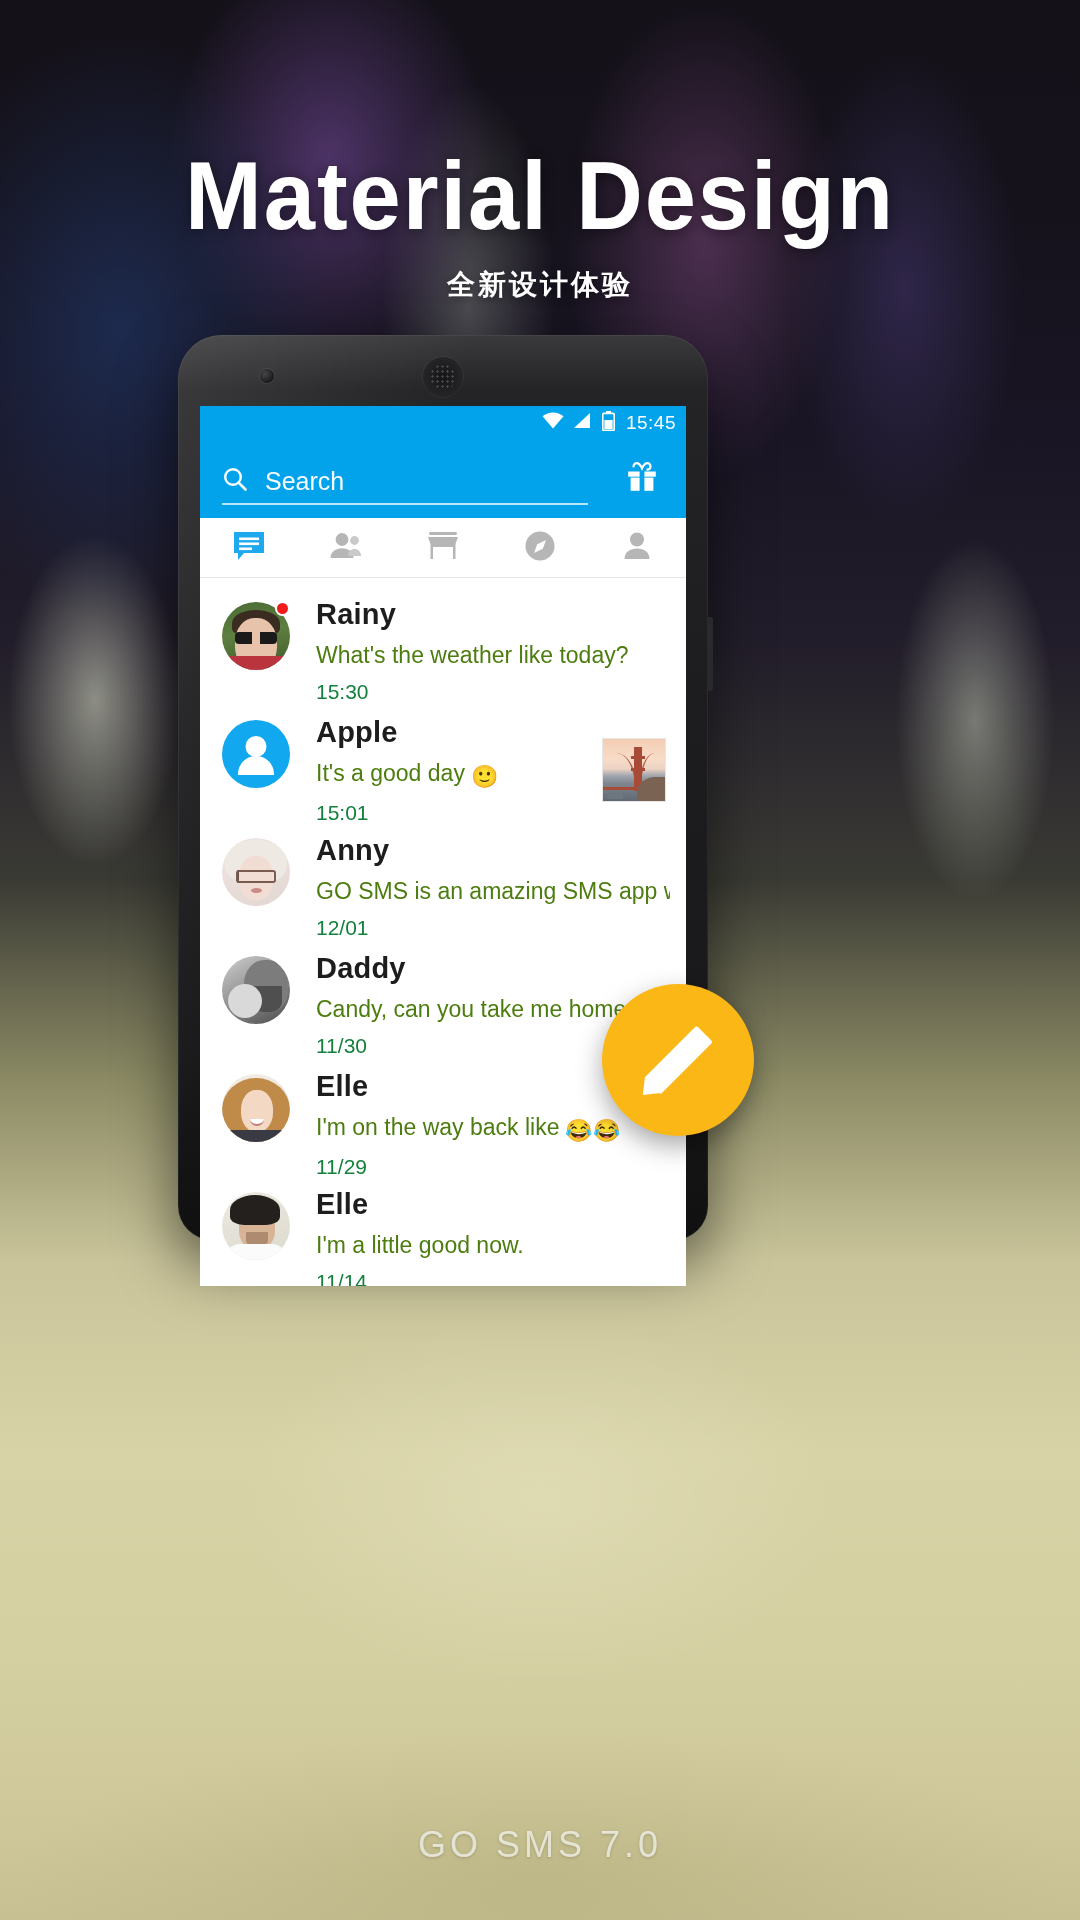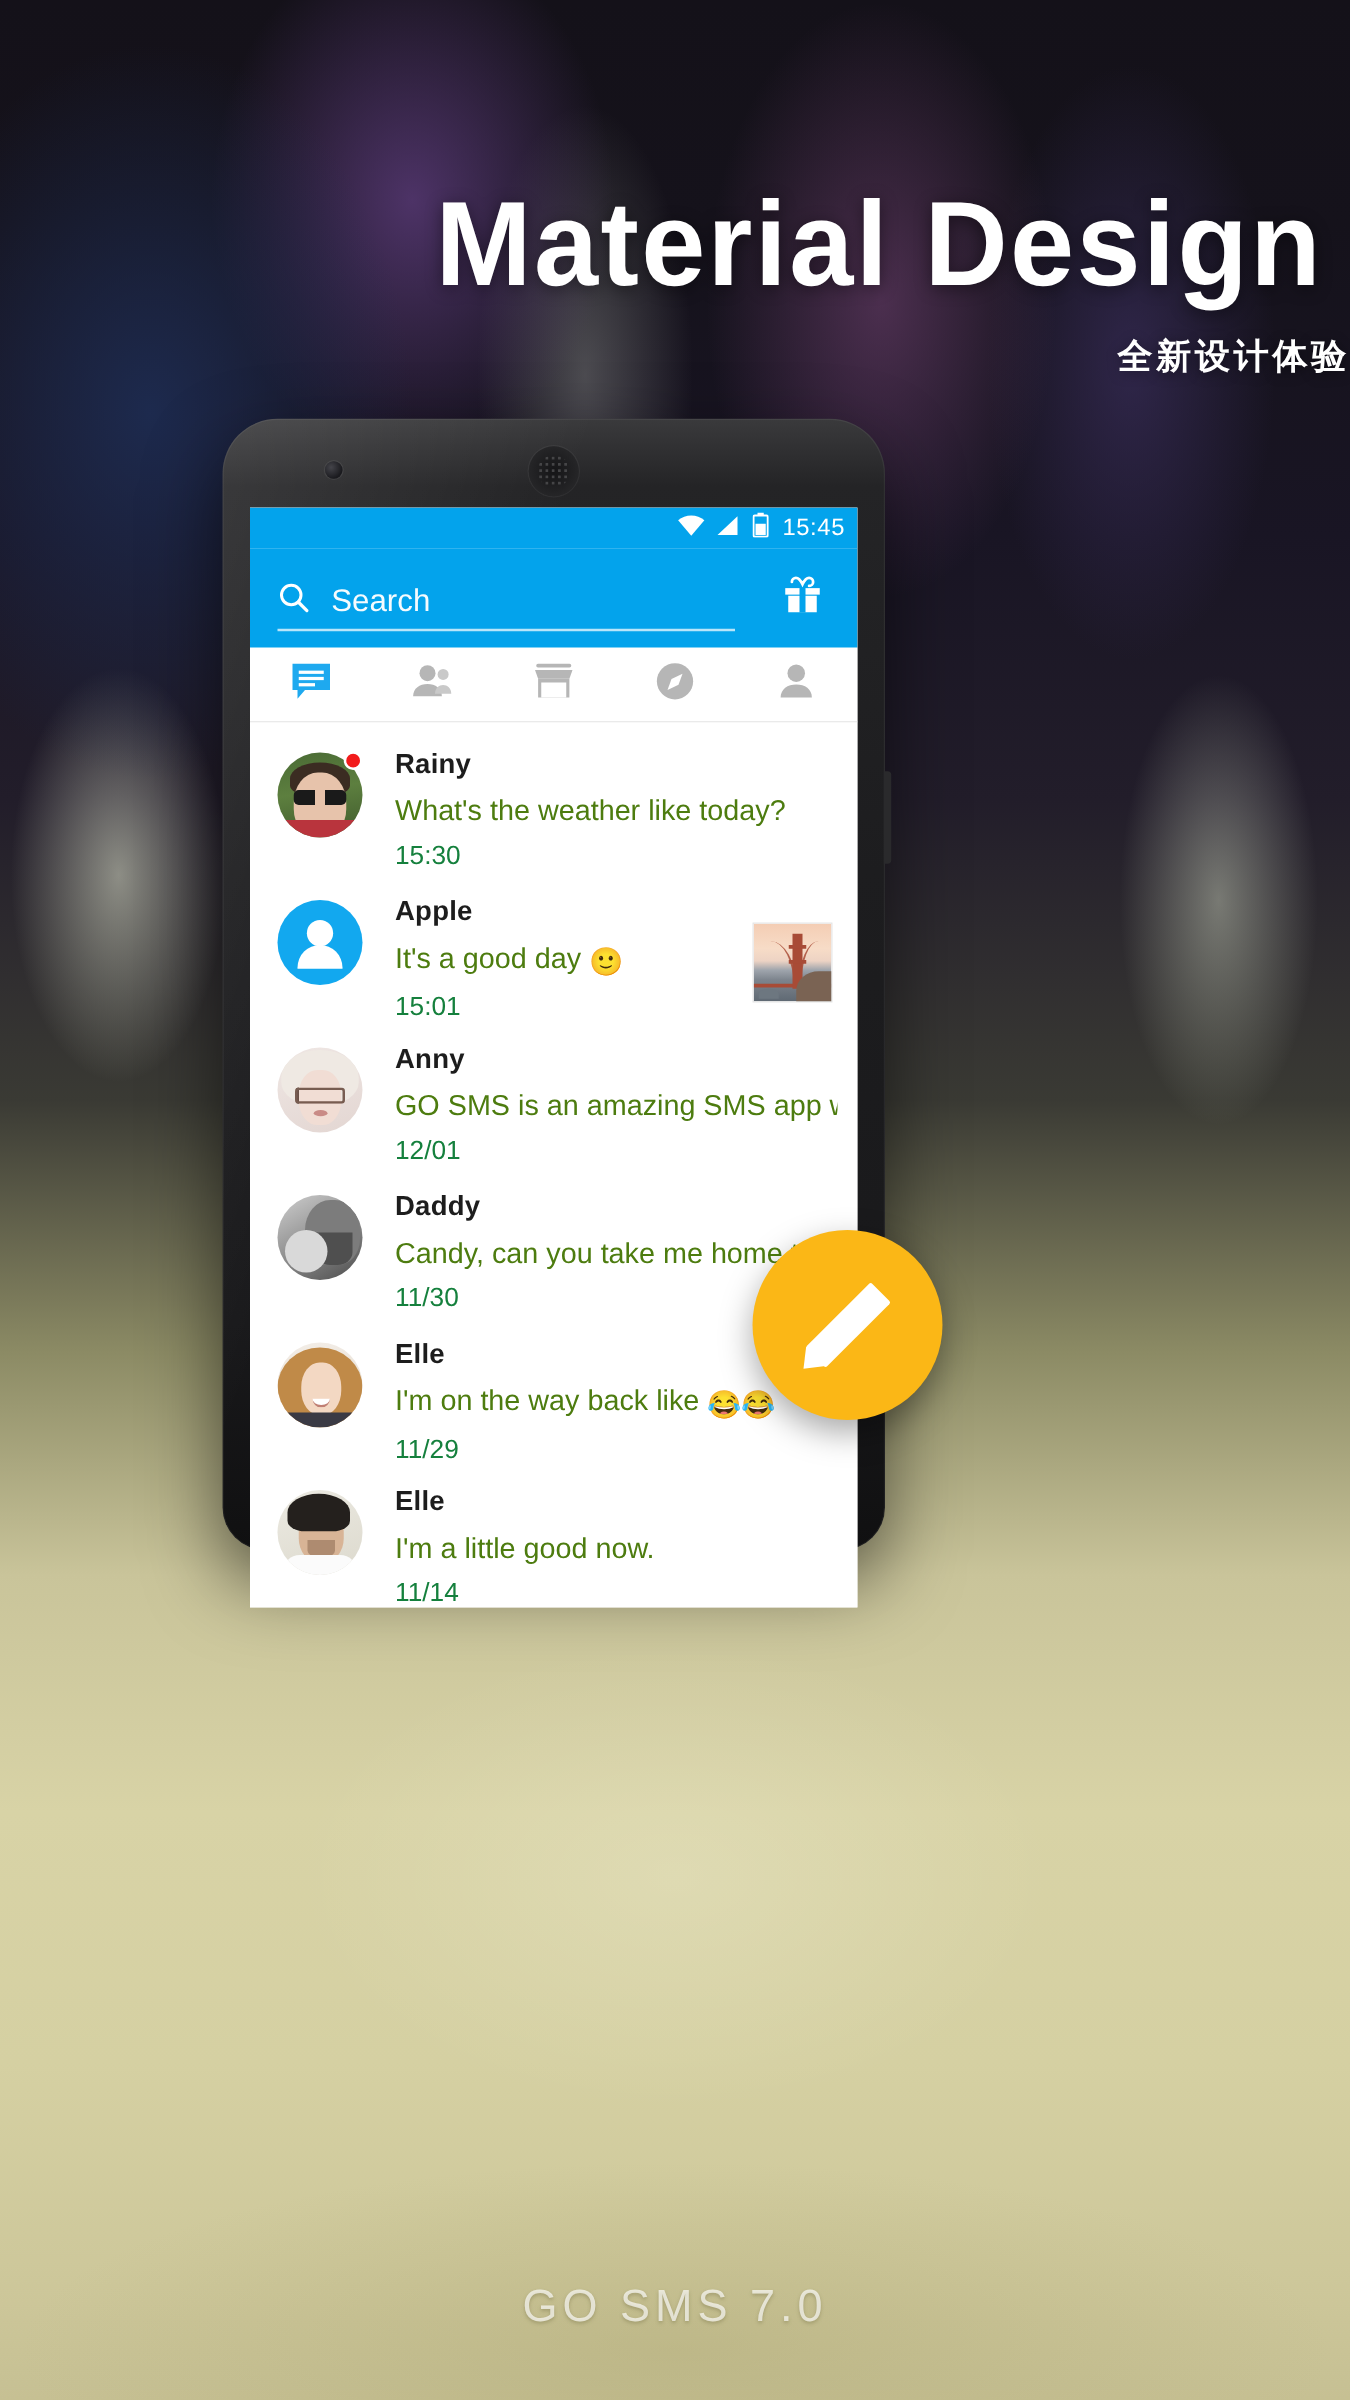--- a/index.html
+++ b/index.html
@@ -41,7 +41,7 @@
   }
 
   
-  #hero { position: absolute; top: 0; left: 0; width: 1080px; text-align: right; z-index: 5; }
+  #hero { position: absolute; top: 0; left: 0; width: 1080px; text-align: center; z-index: 5; }
   #hero-title {
     margin-top: 148px;
     font-size: 96px;

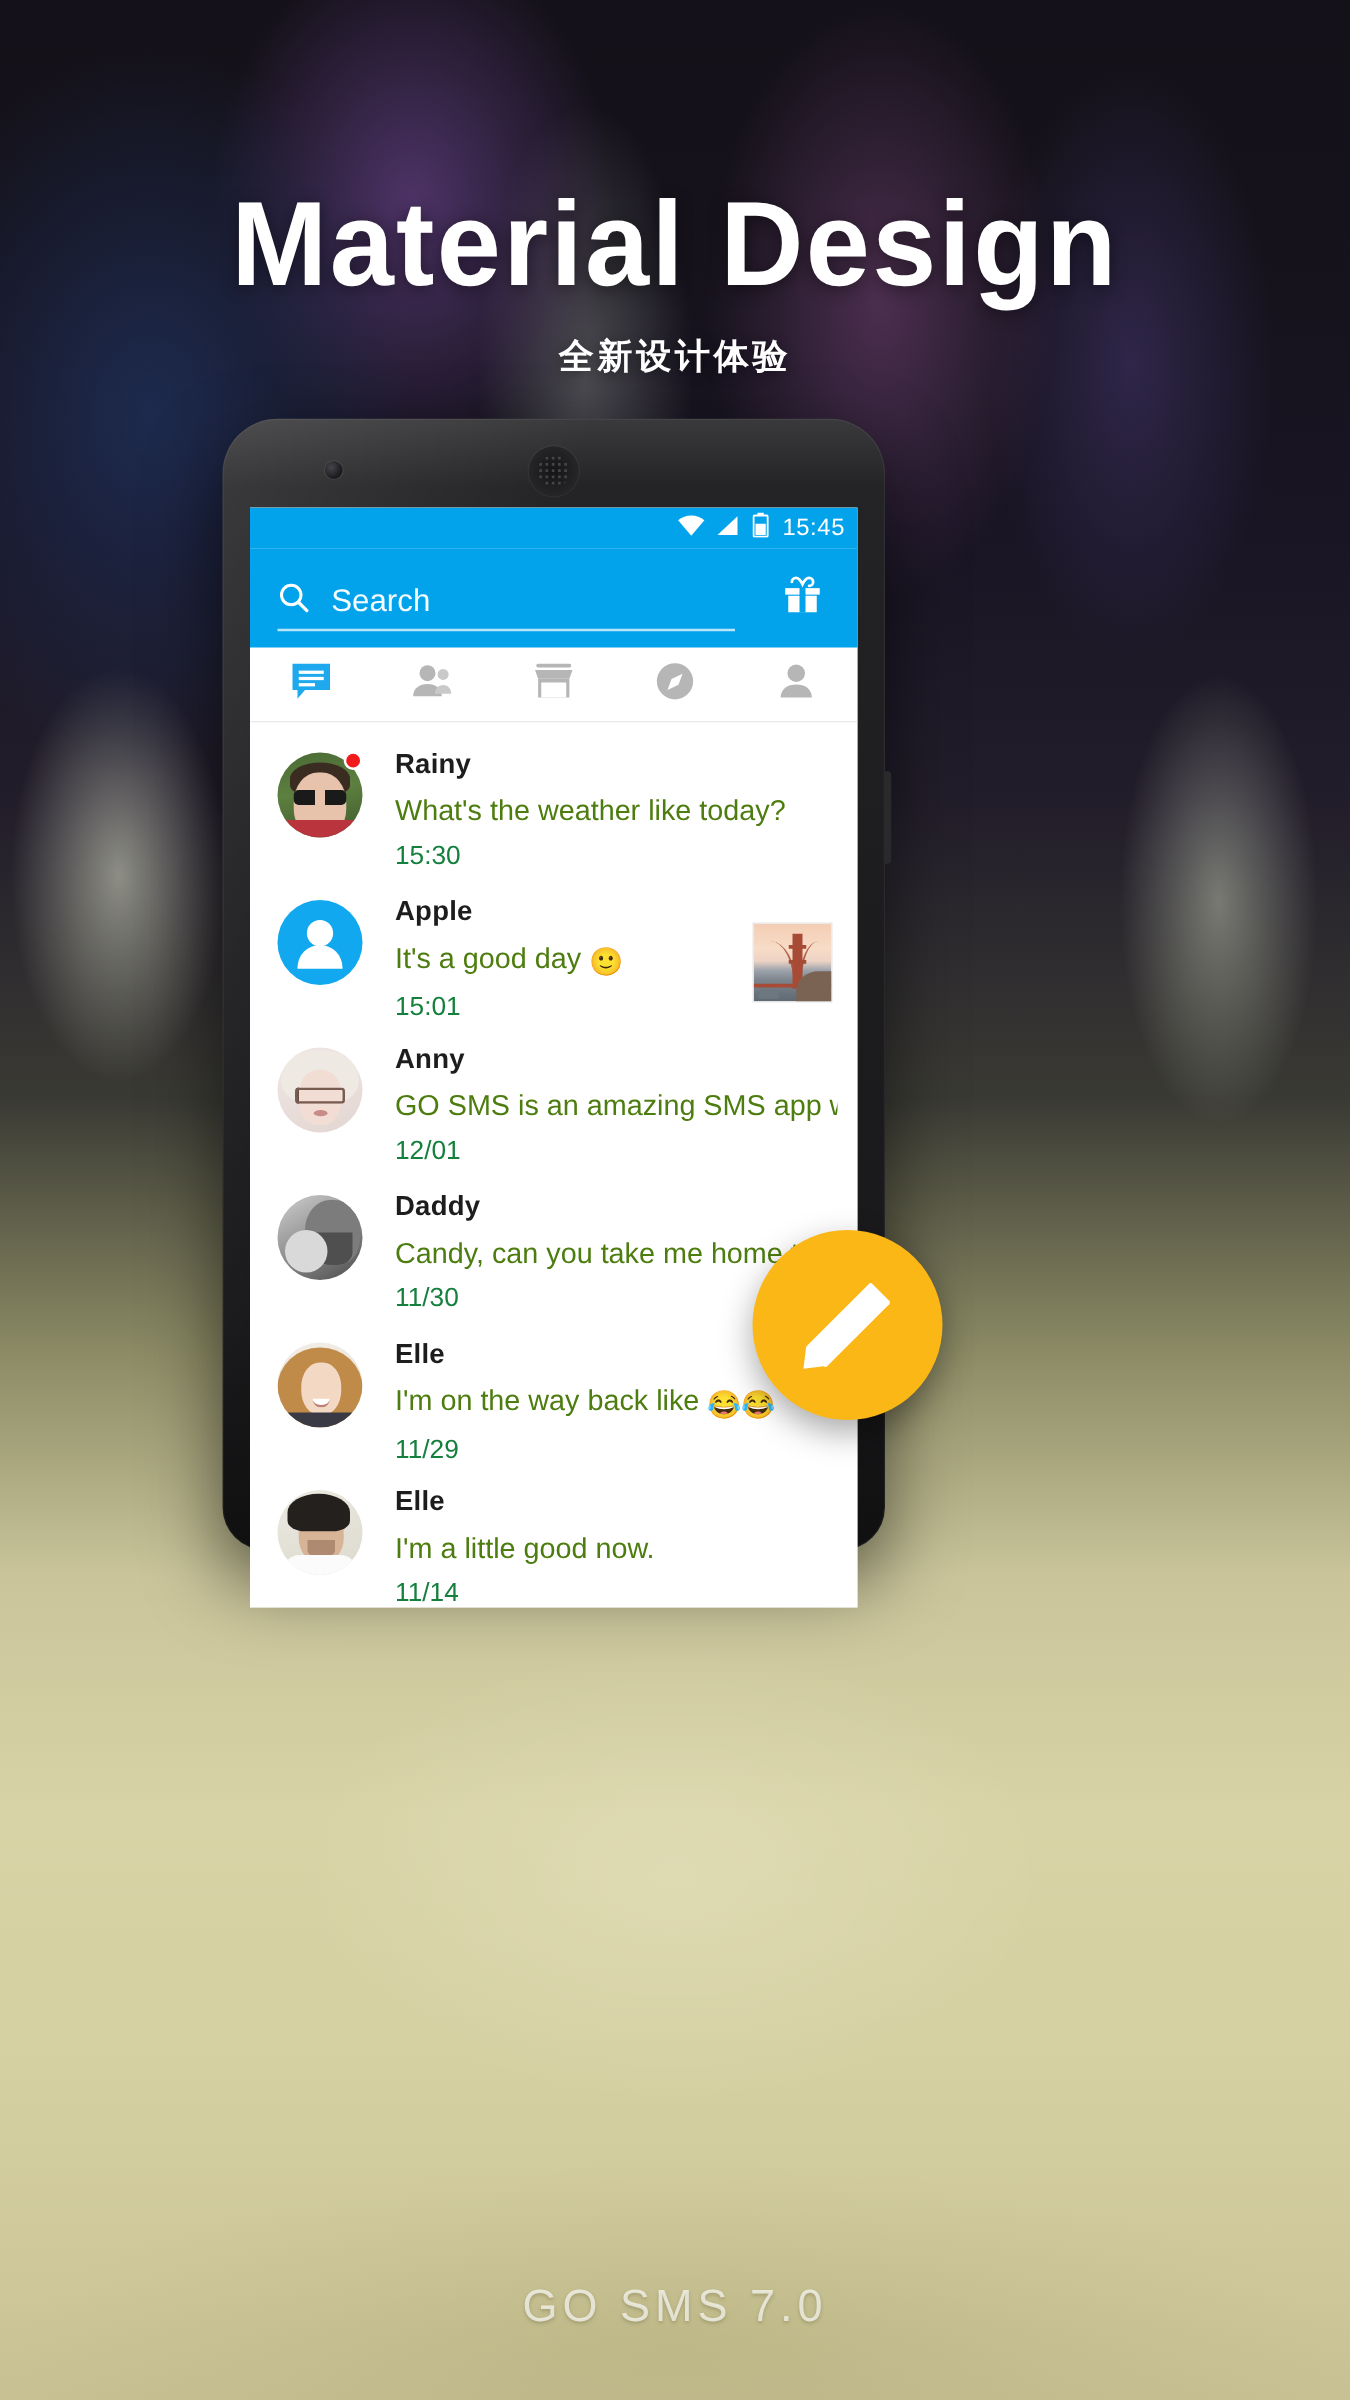--- a/index.html
+++ b/index.html
@@ -164,7 +164,7 @@
     background: #f21b1b; border: 2px solid #fff;
   }
   .conv-body { flex: 1; padding-left: 26px; padding-top: 2px; min-width: 0; }
-  .conv-name { font-size: 22px; color: #1d1d1d; font-weight: bold; letter-spacing: .2px; }
+  .conv-name { font-size: 29px; color: #1d1d1d; font-weight: bold; letter-spacing: .2px; }
   .conv-snippet {
     font-size: 23px; color: #4d7c0f; margin-top: 11px;
     white-space: nowrap; overflow: hidden;

